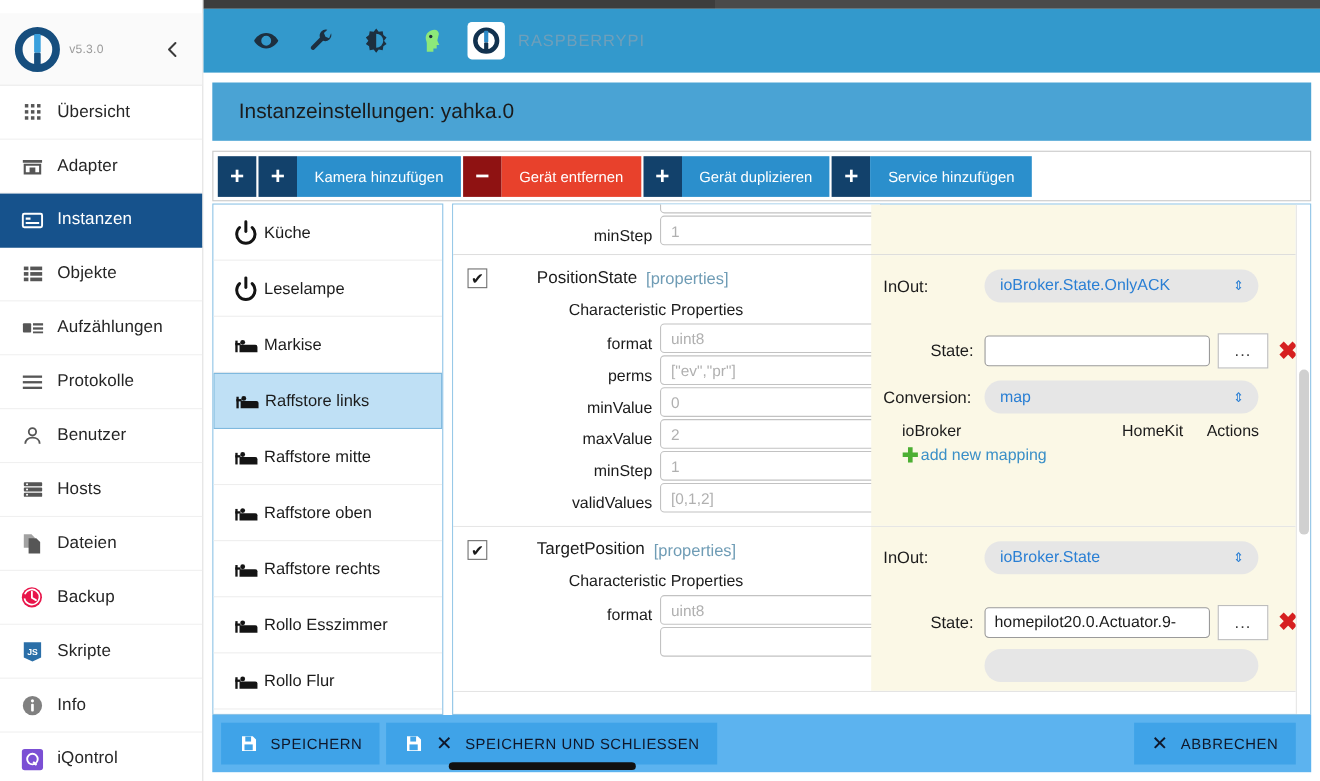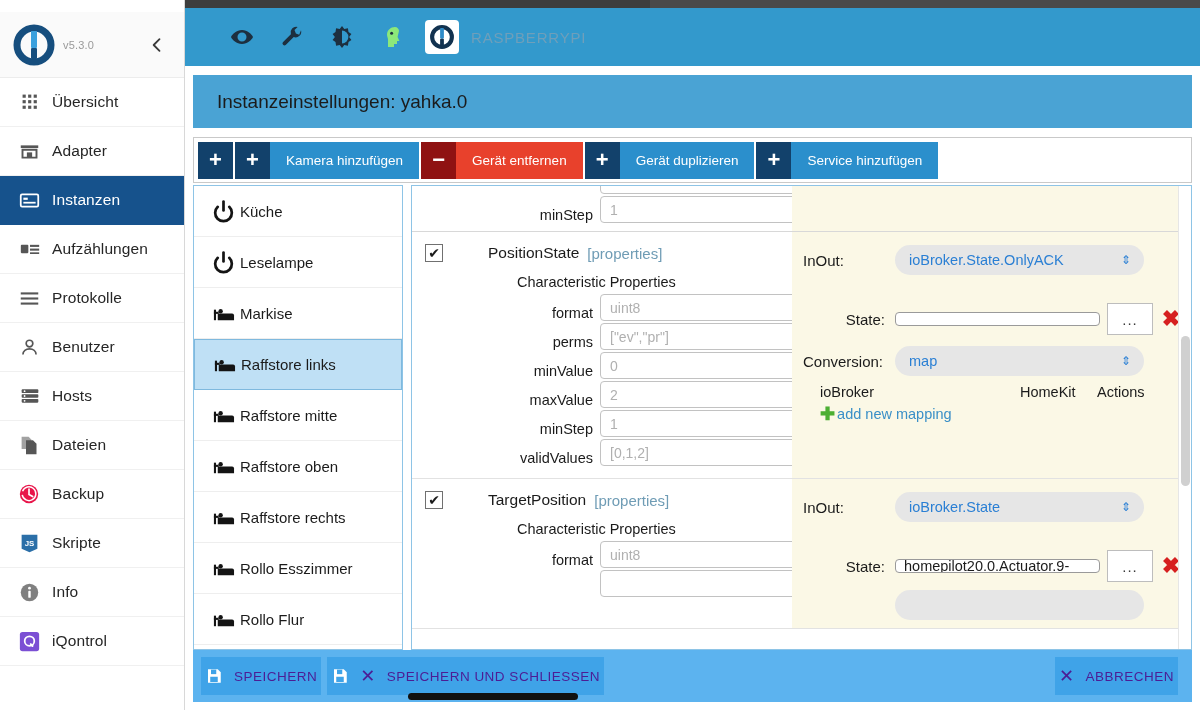--- a/index.html
+++ b/index.html
@@ -259,6 +259,19 @@
         <span class="nav-label">Instanzen</span>
       </div>
 
+      <div class="nav-item">
+        <span class="nav-ico">
+          <svg viewBox="0 0 24 24" width="20" height="20" fill="currentColor">
+              <rect x="2" y="4" width="5" height="4"></rect>
+              <rect x="9" y="4" width="13" height="4"></rect>
+              <rect x="2" y="10" width="5" height="4"></rect>
+              <rect x="9" y="10" width="13" height="4"></rect>
+              <rect x="2" y="16" width="5" height="4"></rect>
+              <rect x="9" y="16" width="13" height="4"></rect>
+            </svg>
+        </span>
+        <span class="nav-label">Objekte</span>
+      </div>
 
       <div class="nav-item">
         <span class="nav-ico">

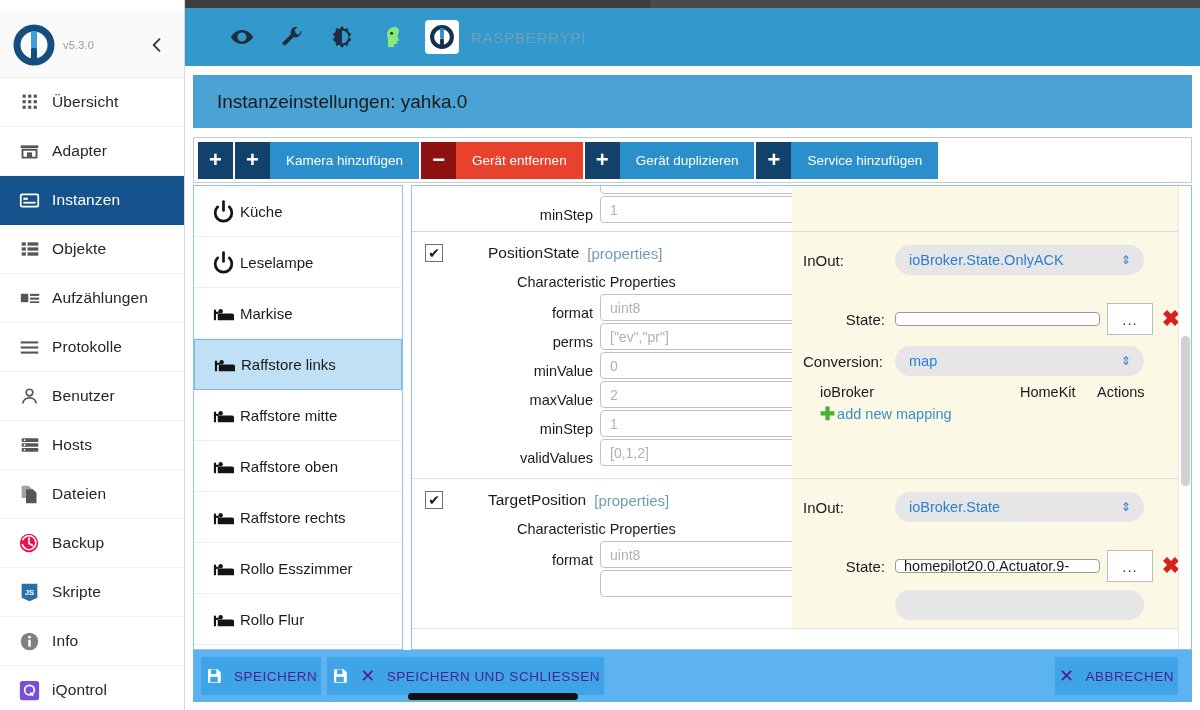--- a/index.html
+++ b/index.html
@@ -157,7 +157,7 @@
   .state-row { display:flex; align-items:center; padding: 28px 0 0 11px; }
   .state-row .lb { font-size: 15px; color:#1b1b1b; width: 92px; flex:0 0 92px; text-align:right; padding-right:10px; }
   .state-row input {
-    flex: 1 1 auto; height: 14px; border:1px solid #9a9a9a; border-radius: 4px;
+    flex: 1 1 auto; height: 28px; border:1px solid #9a9a9a; border-radius: 4px;
     padding: 0 8px; font-size: 14.5px; color:#1b1b1b; background:#fff; min-width: 0;
     font-family: "Liberation Sans", sans-serif;
   }

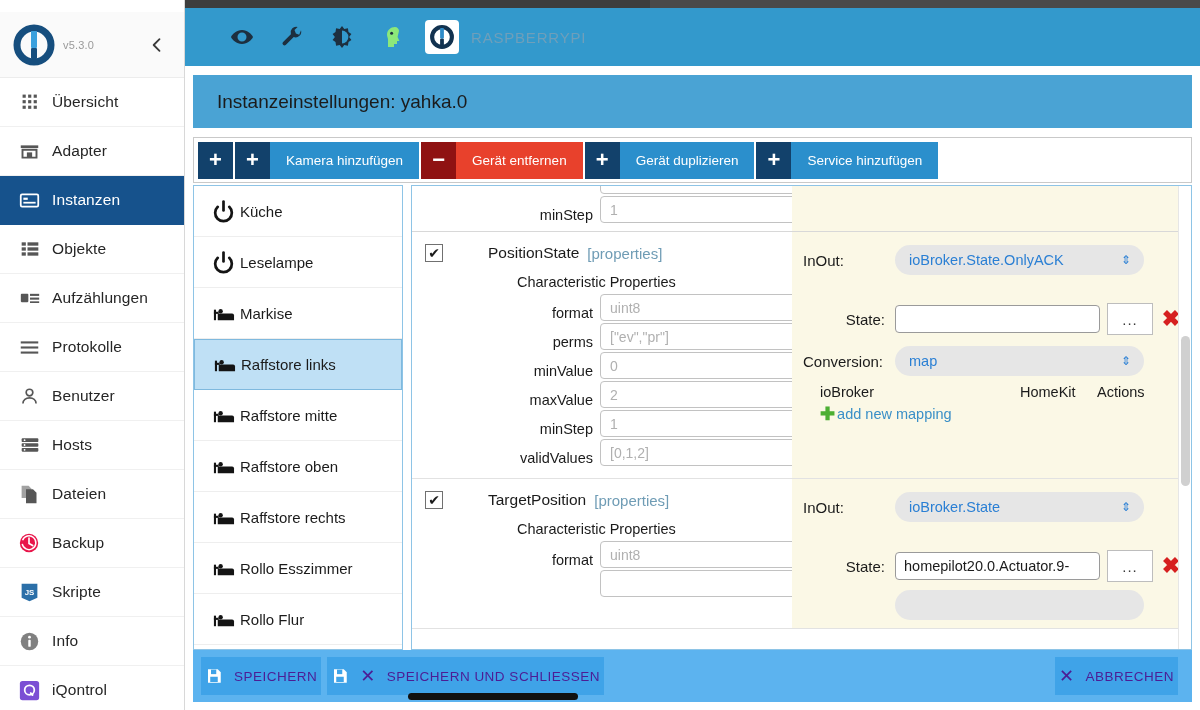--- a/index.html
+++ b/index.html
@@ -188,7 +188,7 @@
   }
   .bbtn {
     height: 38px; background:#3fa3e8; display:flex; align-items:center;
-    padding: 0 4px; color:#4c1d95; font-size: 13.5px; letter-spacing:.5px;
+    padding: 0 16px; color:#0f172a; font-size: 13.5px; letter-spacing:.5px;
     cursor:pointer; margin-right: 6px;
   }
   .bbtn .bi { margin-right: 11px; display:flex; align-items:center; }

